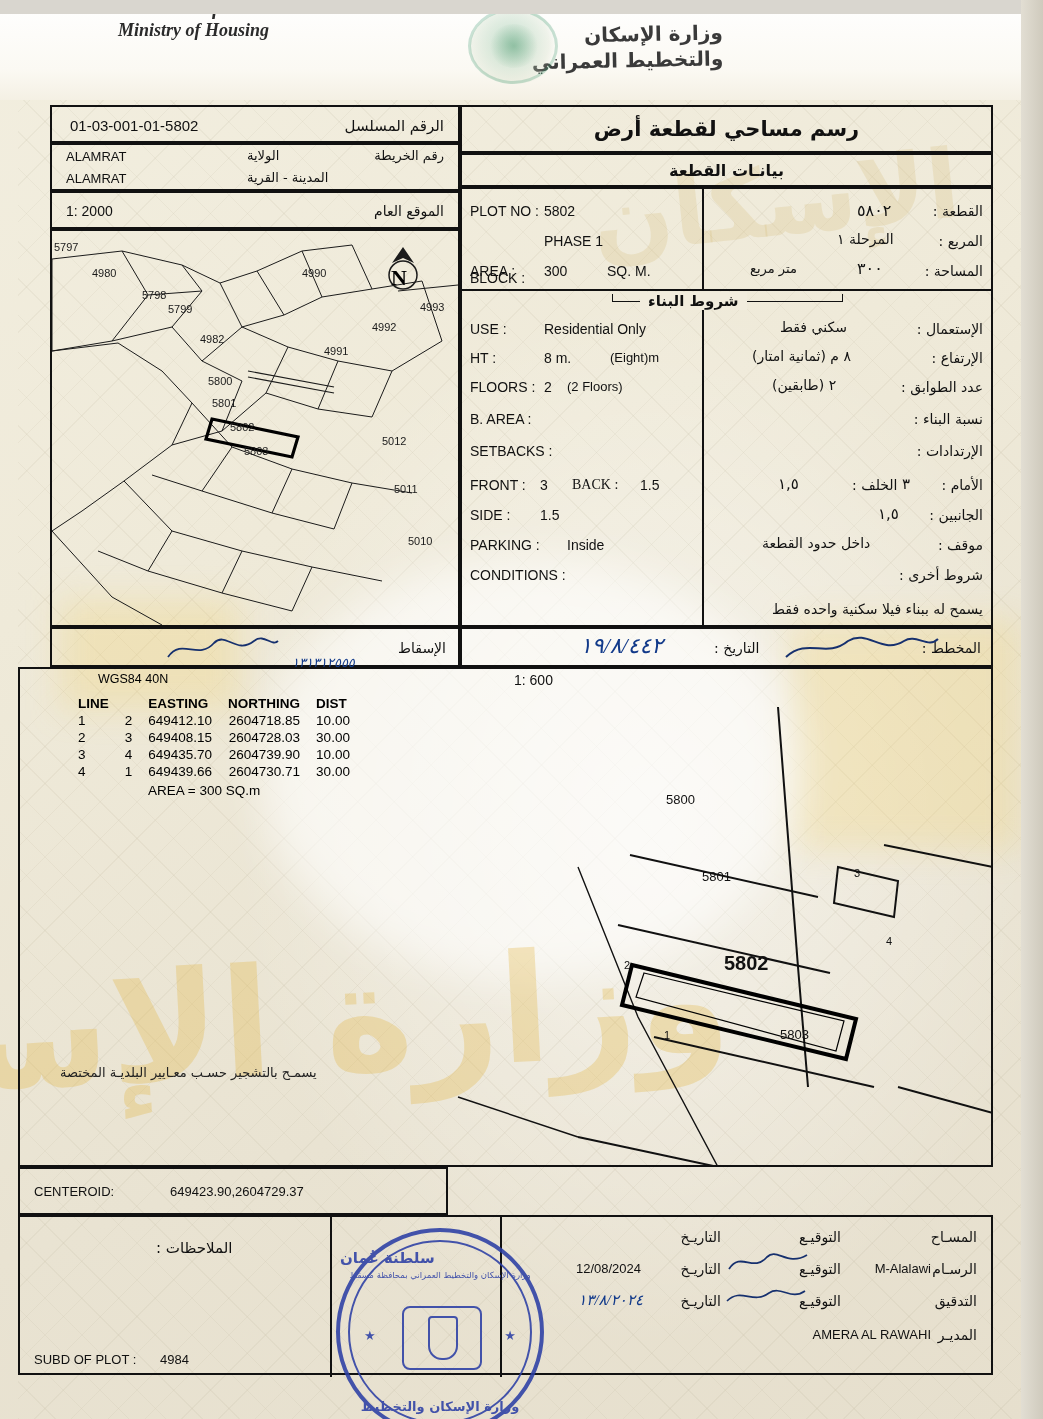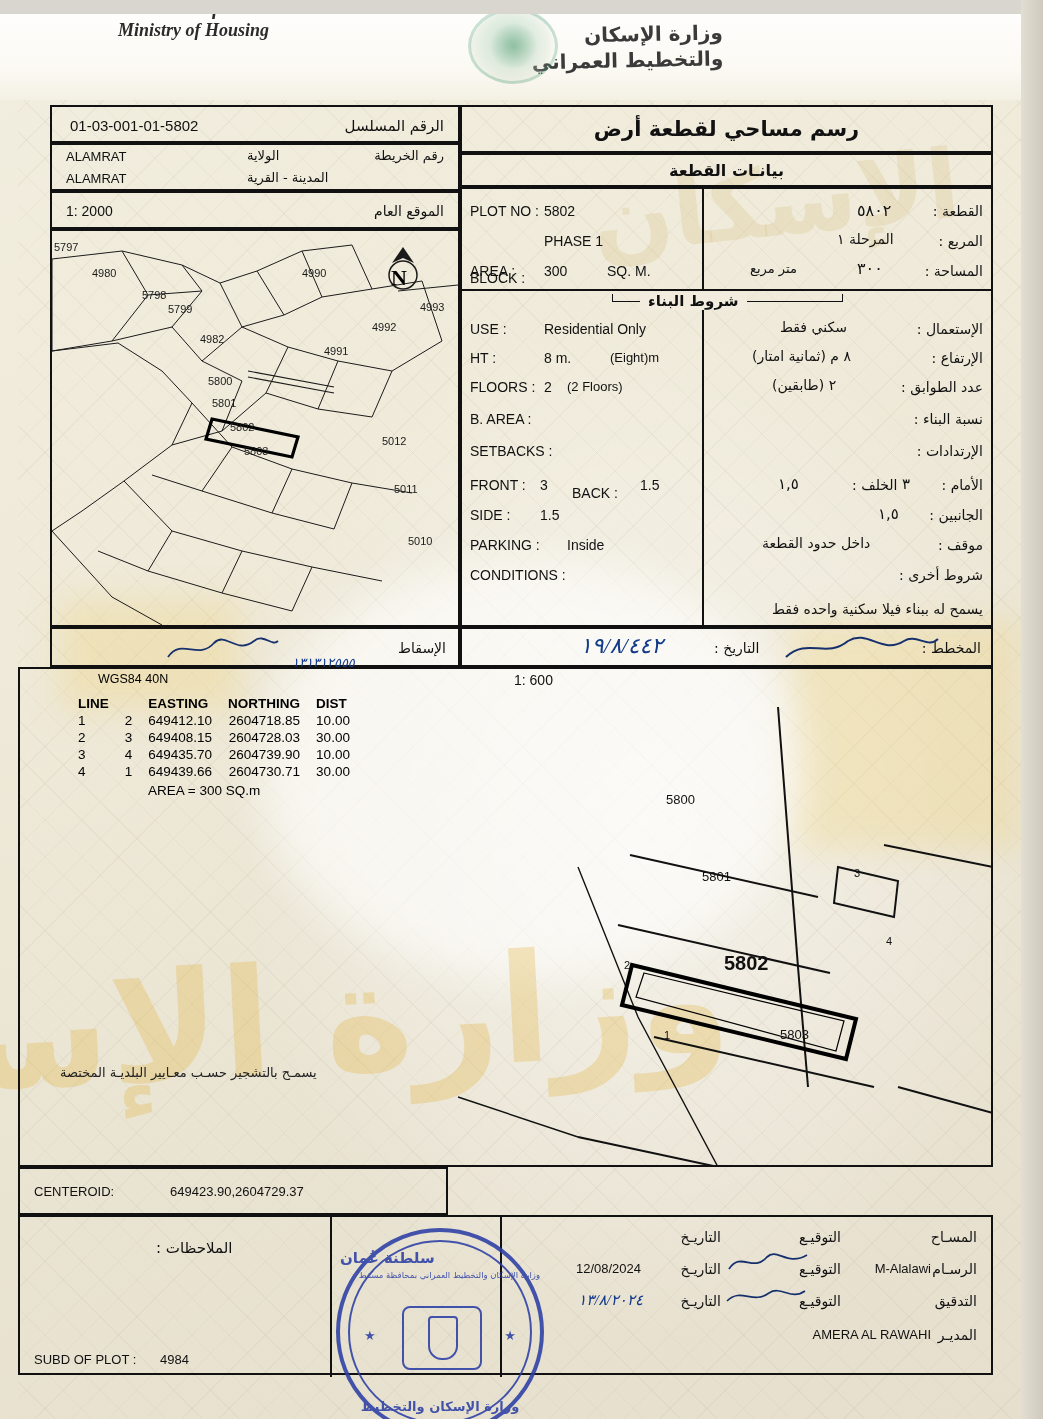--- a/index.html
+++ b/index.html
@@ -335,7 +335,7 @@
 
     <span class="lbl" style="left:8px;top:288px;font-size:14px;">FRONT :</span>
     <span class="lbl" style="left:78px;top:288px;font-size:14px;">3</span>
-    <span class="lbl" style="left:110px;top:296px;font-size:14px;">BACK :</span>
+    <span class="lbl" style="left:110px;top:288px;font-size:14px;font-family:Liberation Serif, serif;">BACK :</span>
     <span class="lbl" style="left:178px;top:288px;font-size:14px;">1.5</span>
     <span class="lbl ar" style="left:316px;top:286px;font-size:15px;">١,٥</span>
     <span class="lbl ar" style="left:390px;top:288px;font-size:14px;">الخلف :</span>

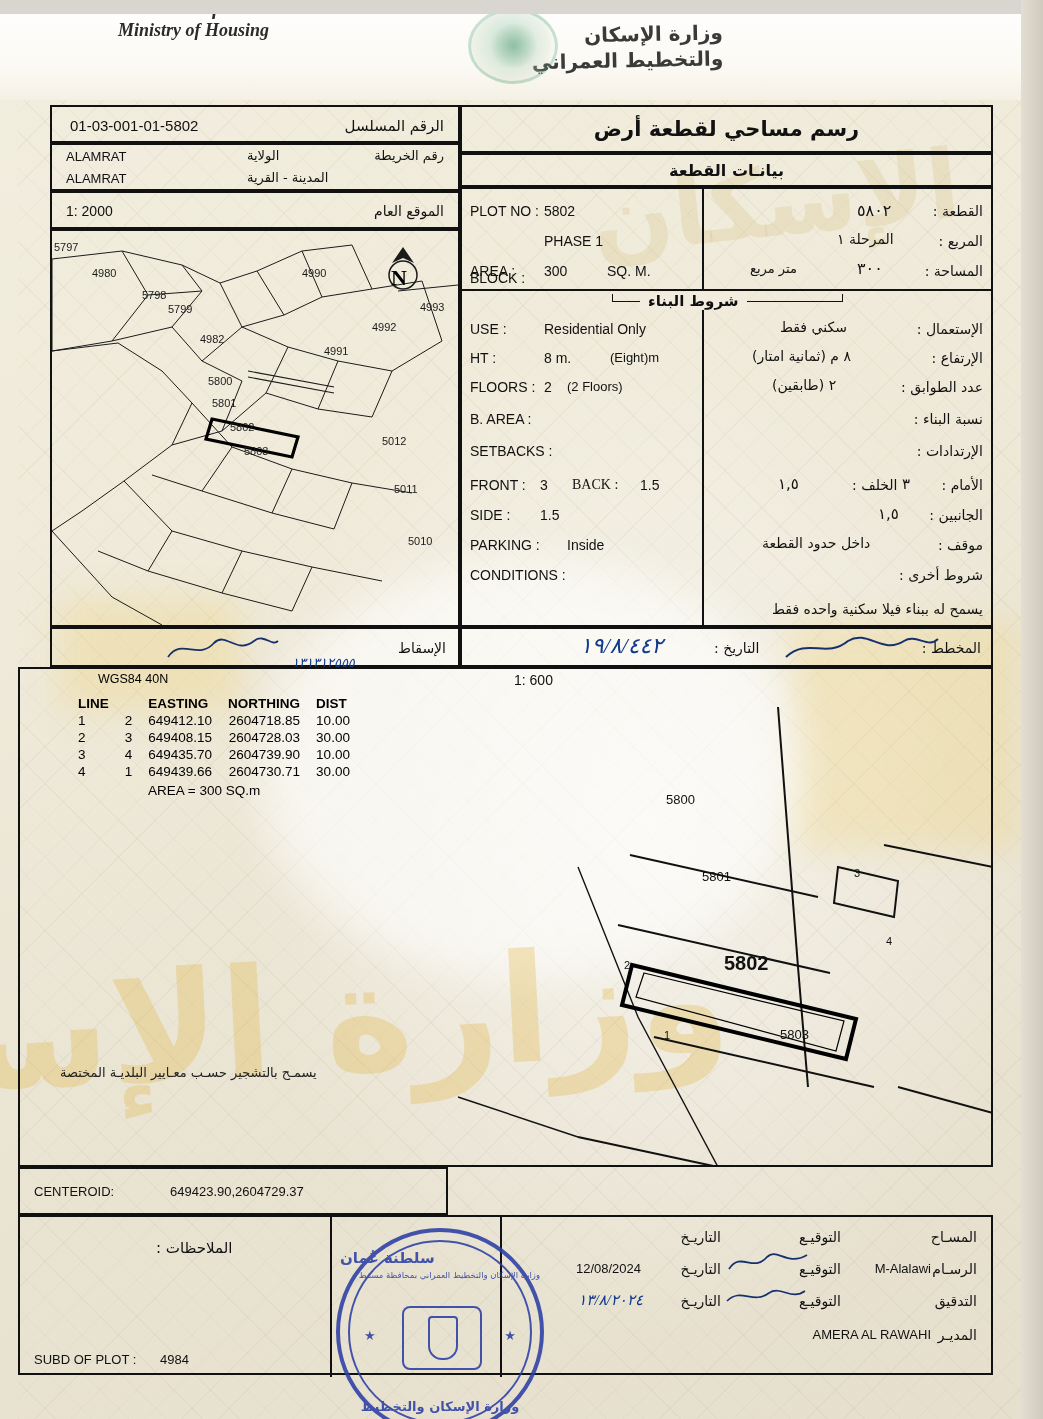--- a/index.html
+++ b/index.html
@@ -122,7 +122,7 @@
   }
   #stamp .ring{position:absolute;left:8px;top:8px;right:8px;bottom:8px;border:2px solid #2c3fa5;border-radius:50%;}
   #stamp .top{position:absolute;left:0;right:0;top:17px;text-align:left;font-size:15px;font-weight:bold;direction:rtl;font-family:"DejaVu Sans",sans-serif;}
-  #stamp .mid{position:absolute;left:0;right:0;top:38px;text-align:right;font-size:8.5px;direction:rtl;font-family:"DejaVu Sans",sans-serif;line-height:1.25;}
+  #stamp .mid{position:absolute;left:0;right:0;top:38px;text-align:center;font-size:8.5px;direction:rtl;font-family:"DejaVu Sans",sans-serif;line-height:1.25;}
   #stamp .bot{position:absolute;left:0;right:0;bottom:18px;text-align:center;font-size:13px;font-weight:bold;direction:rtl;font-family:"DejaVu Sans",sans-serif;}
   #stamp .crest{position:absolute;left:62px;top:74px;width:76px;height:60px;border:2px solid #2c3fa5;border-radius:8px;}
   #stamp .crest:after{content:"";position:absolute;left:24px;top:8px;width:26px;height:40px;border:2px solid #2c3fa5;border-radius:4px 4px 14px 14px;}

